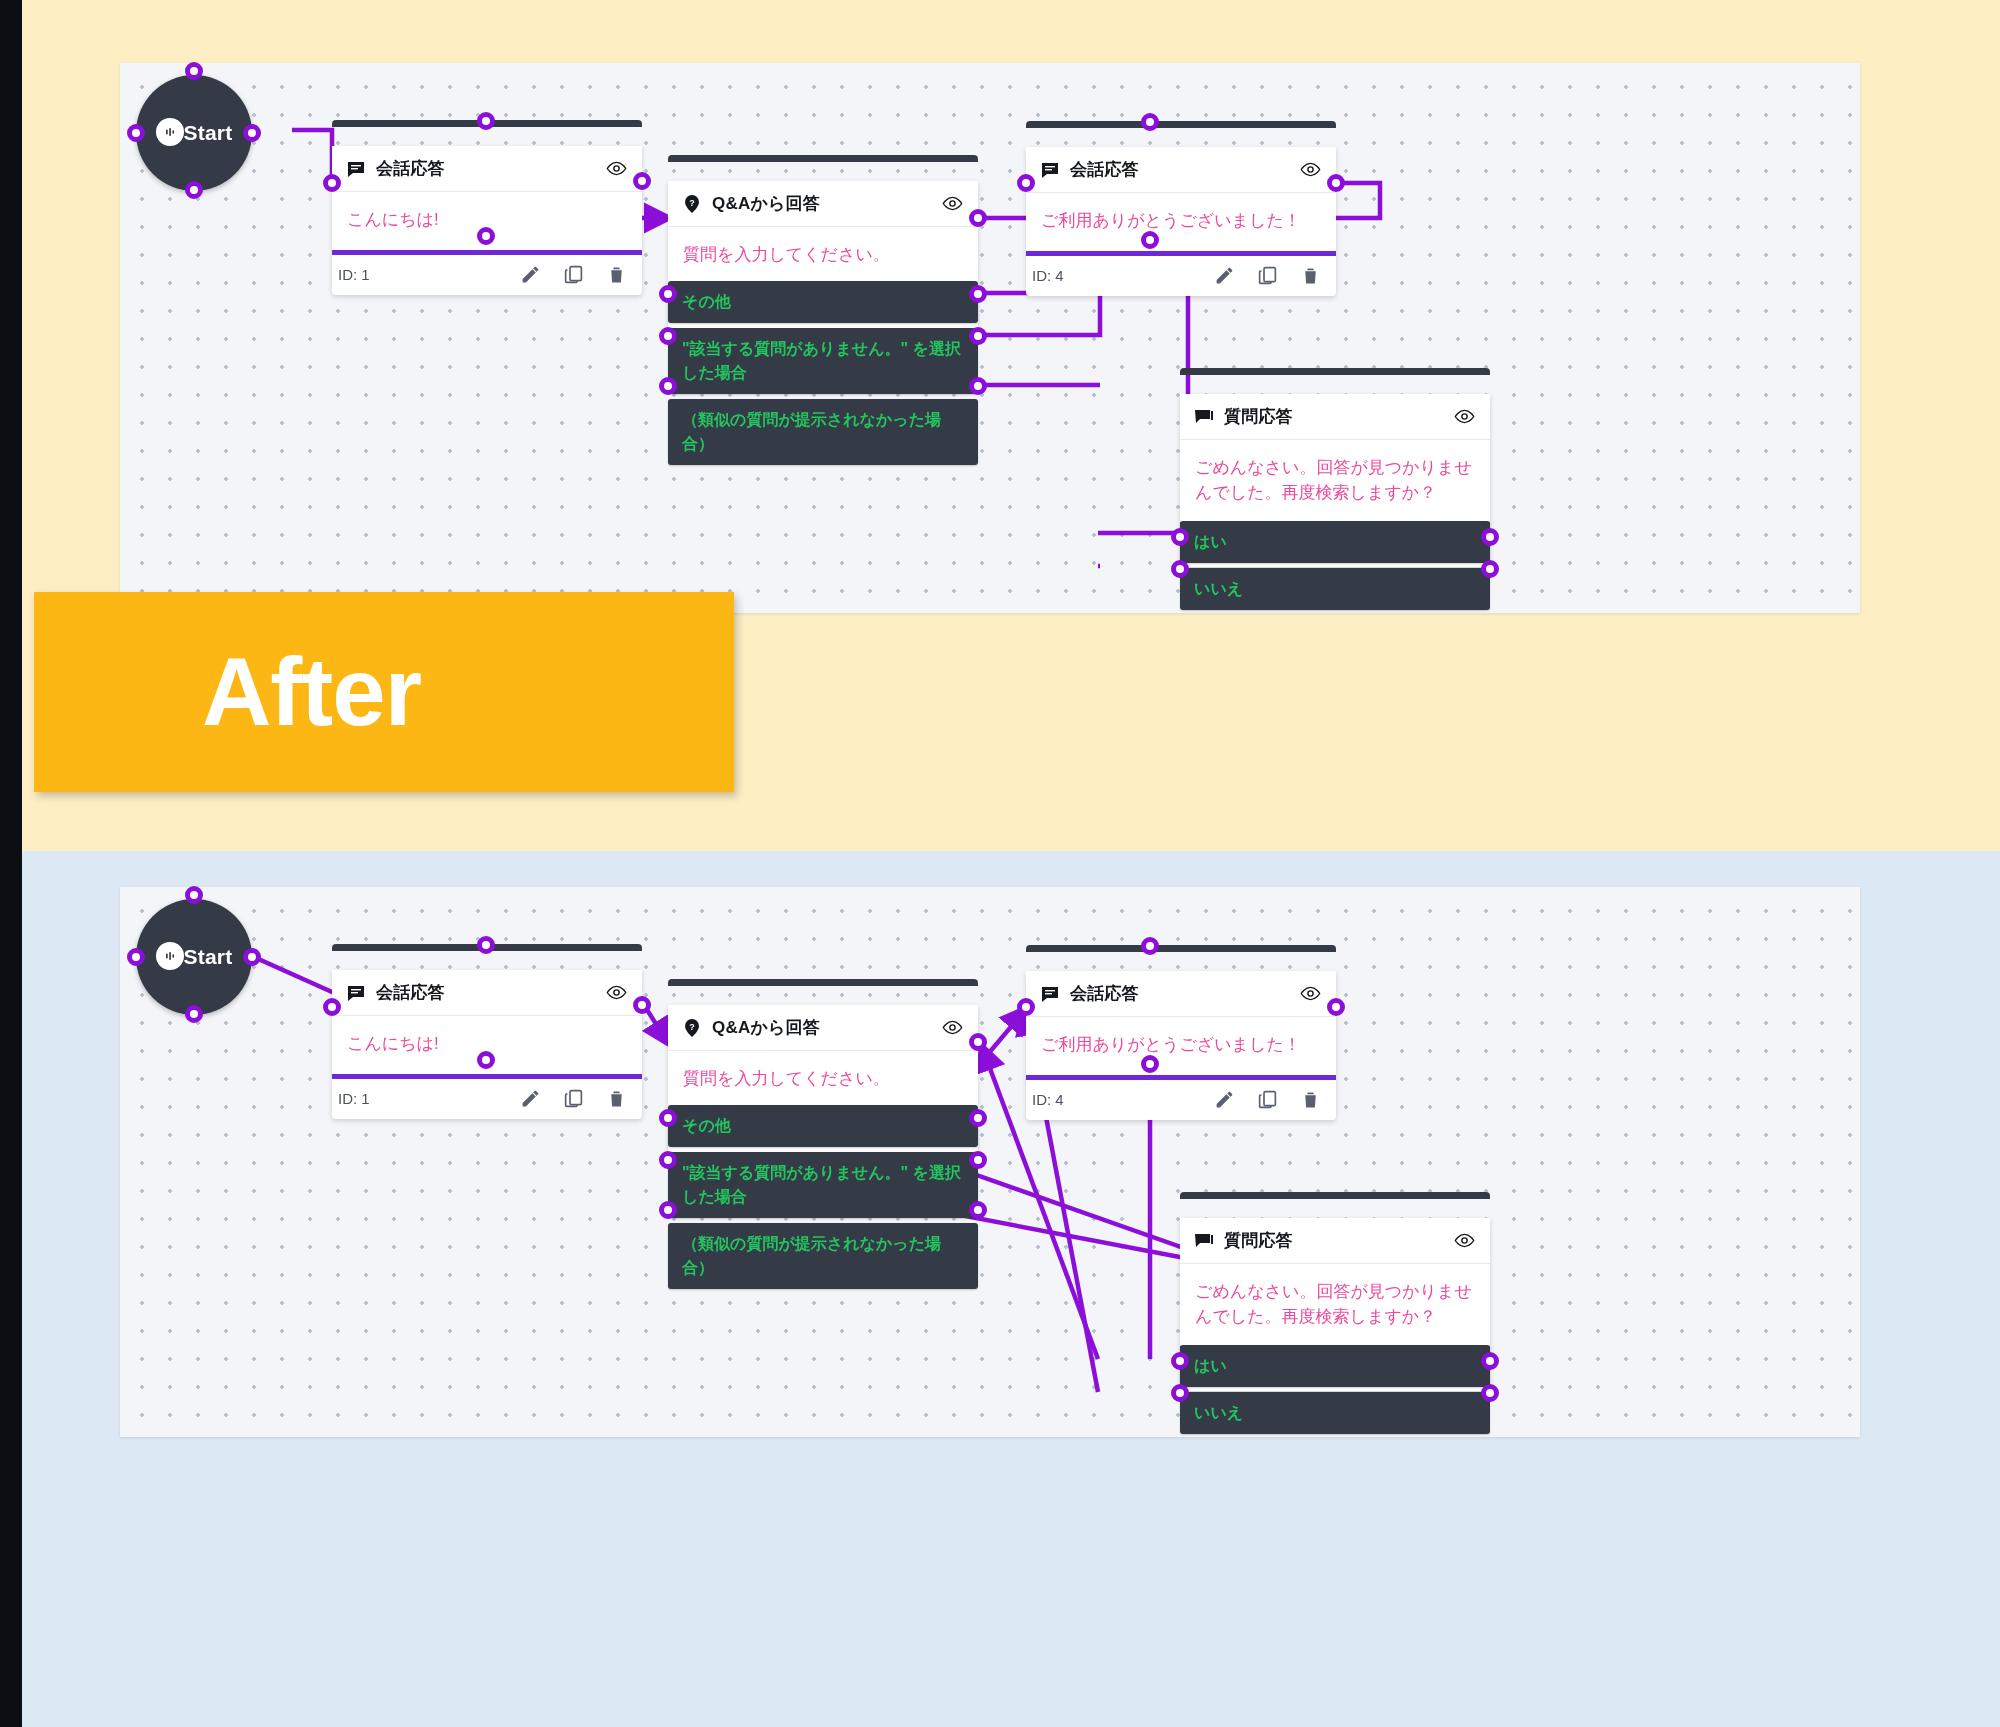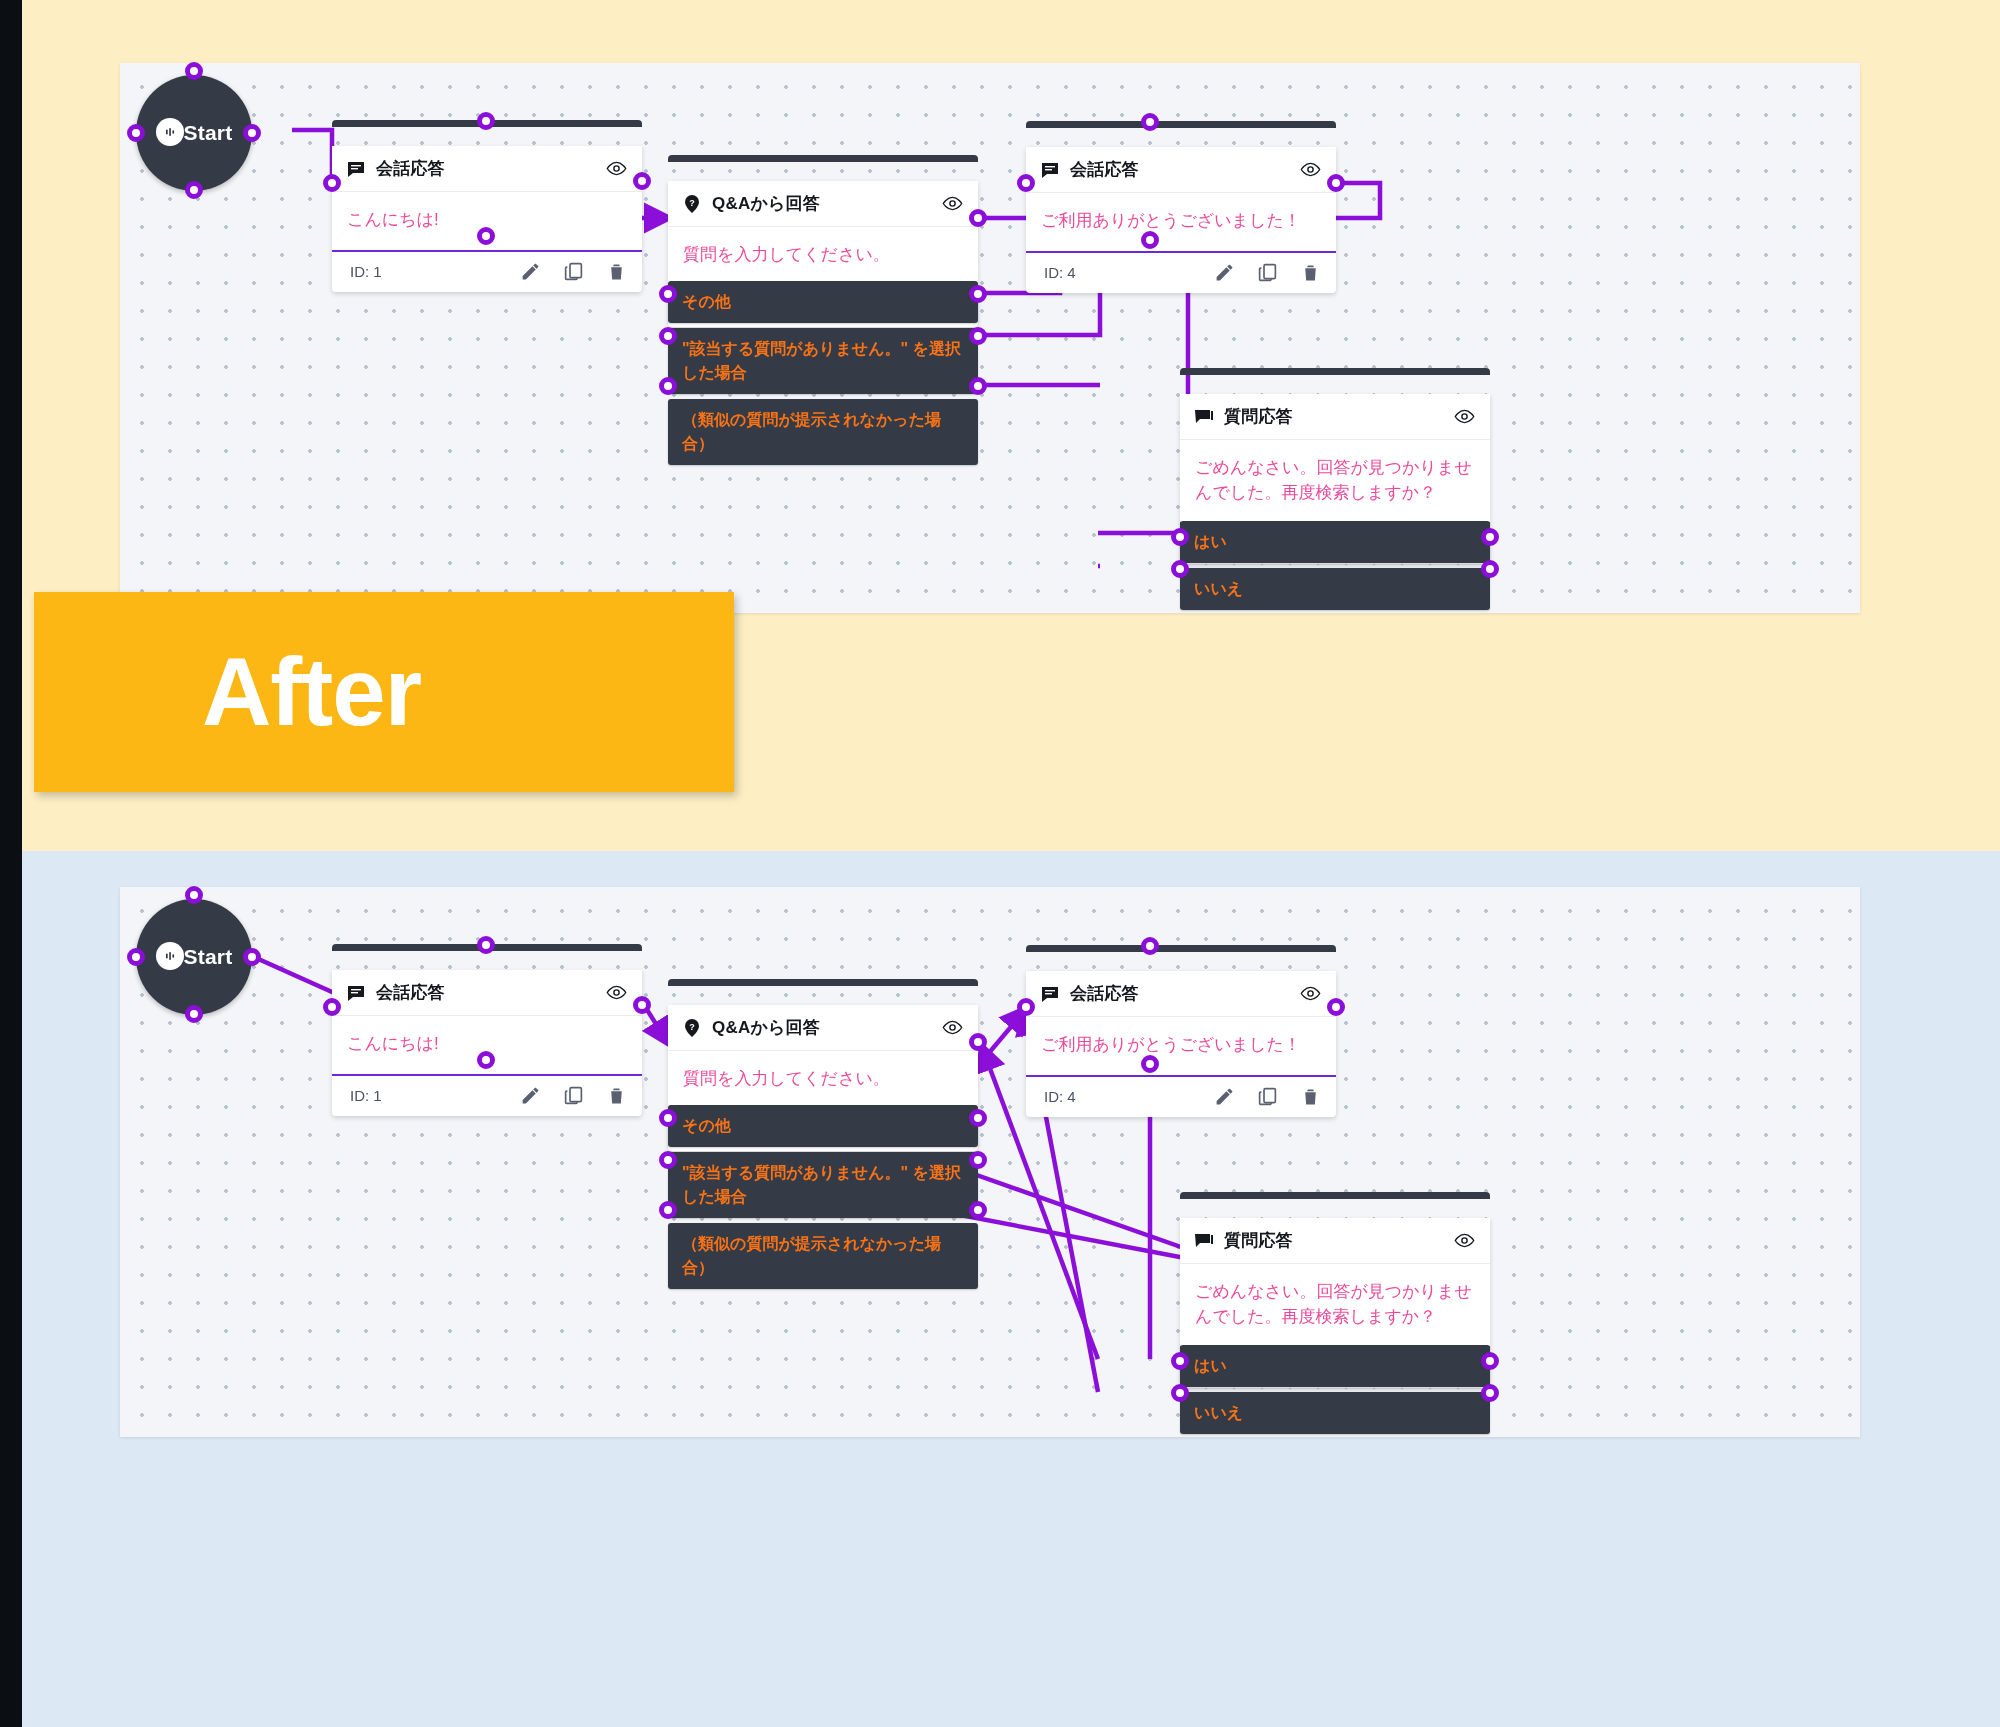--- a/index.html
+++ b/index.html
@@ -59,8 +59,8 @@
   .node .hdr .title { font-size: 17px; font-weight: bold; color: #15181d; flex: 1; letter-spacing: .2px; }
   .node .body { padding: 16px 15px 17px 15px; font-size: 17px; color: #ec4899; line-height: 1.45; }
   .node .foot {
-    display: flex; align-items: center; border-top: 2px solid #6d28d9;
-    padding: 9px 15px 10px 18px; gap: 10px;
+    display: flex; align-items: center; border-top: 5px solid #6d28d9;
+    padding: 9px 15px 10px 6px; gap: 10px;
   }
   .node .foot .idtxt { flex: 1; font-size: 15px; color: #4c5260; }
   .node .foot .acts { display: flex; gap: 22px; align-items: center; }

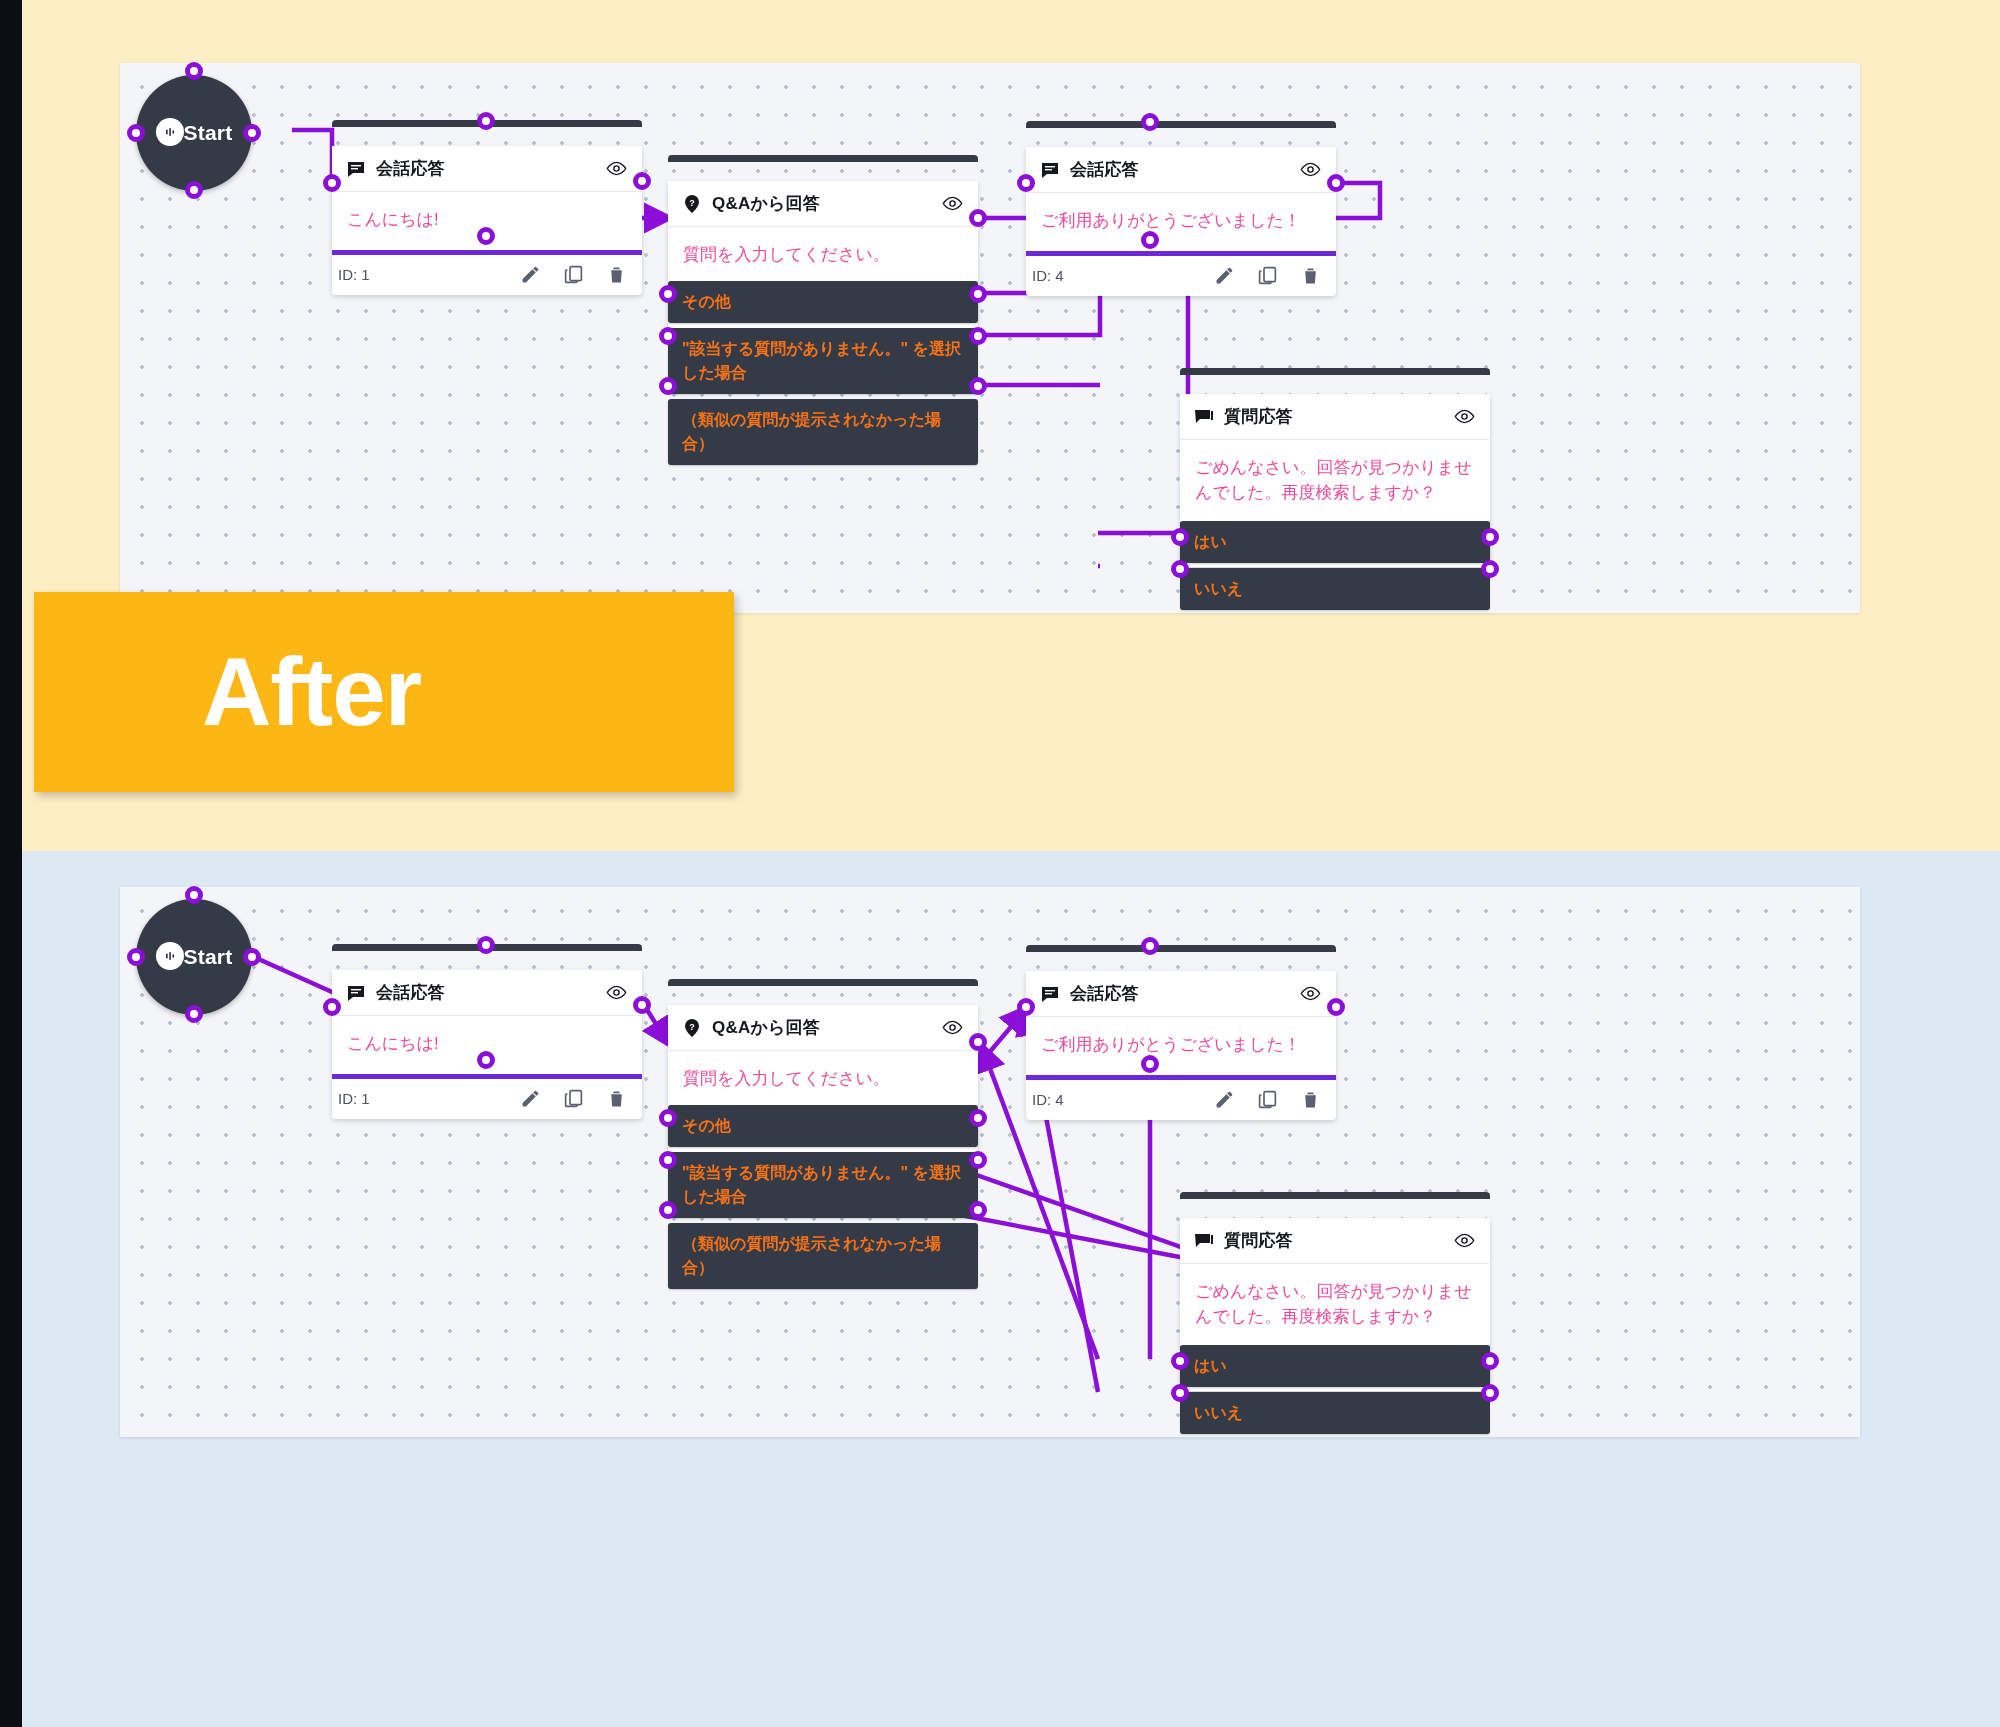--- a/index.html
+++ b/index.html
@@ -68,7 +68,7 @@
   
   .chips { position: absolute; width: 310px; }
   .chip {
-    background: #343a46; color: #f97316; font-size: 16px; font-weight: bold;
+    background: #343a46; color: #22c55e; font-size: 16px; font-weight: bold;
     padding: 9px 14px; border-radius: 3px; margin-bottom: 5px;
     line-height: 1.5; box-shadow: 0 1px 2px rgba(0,0,0,.2);
   }

